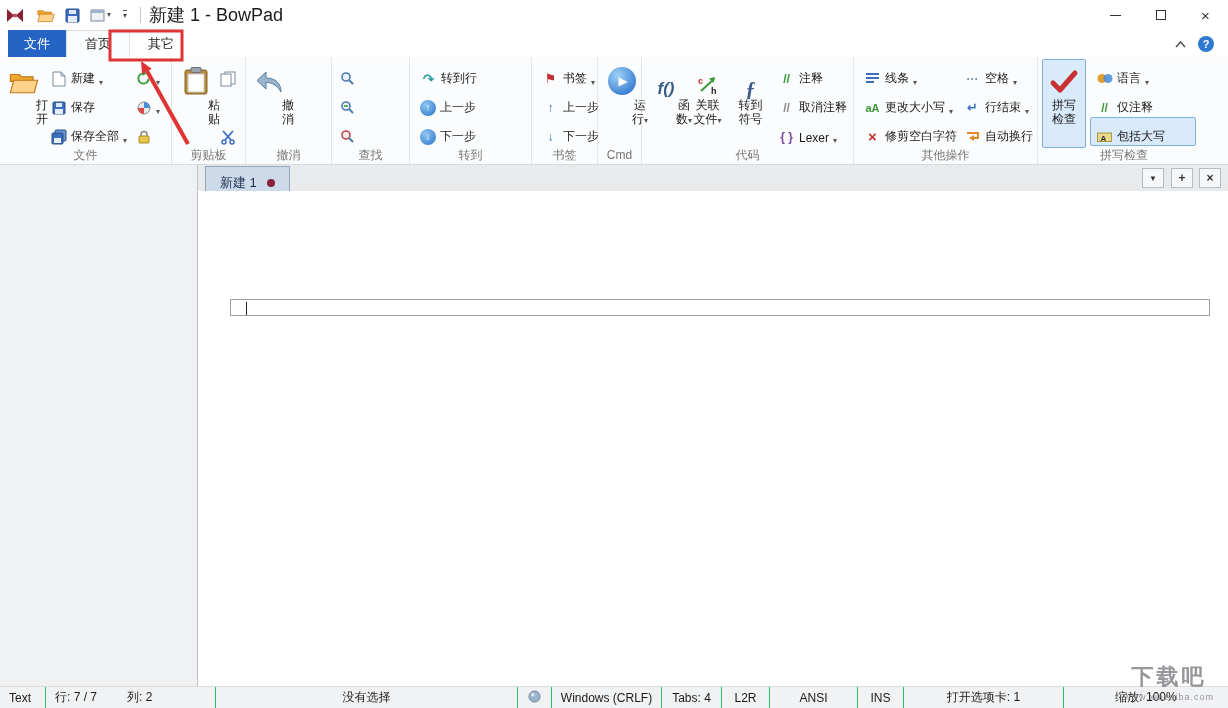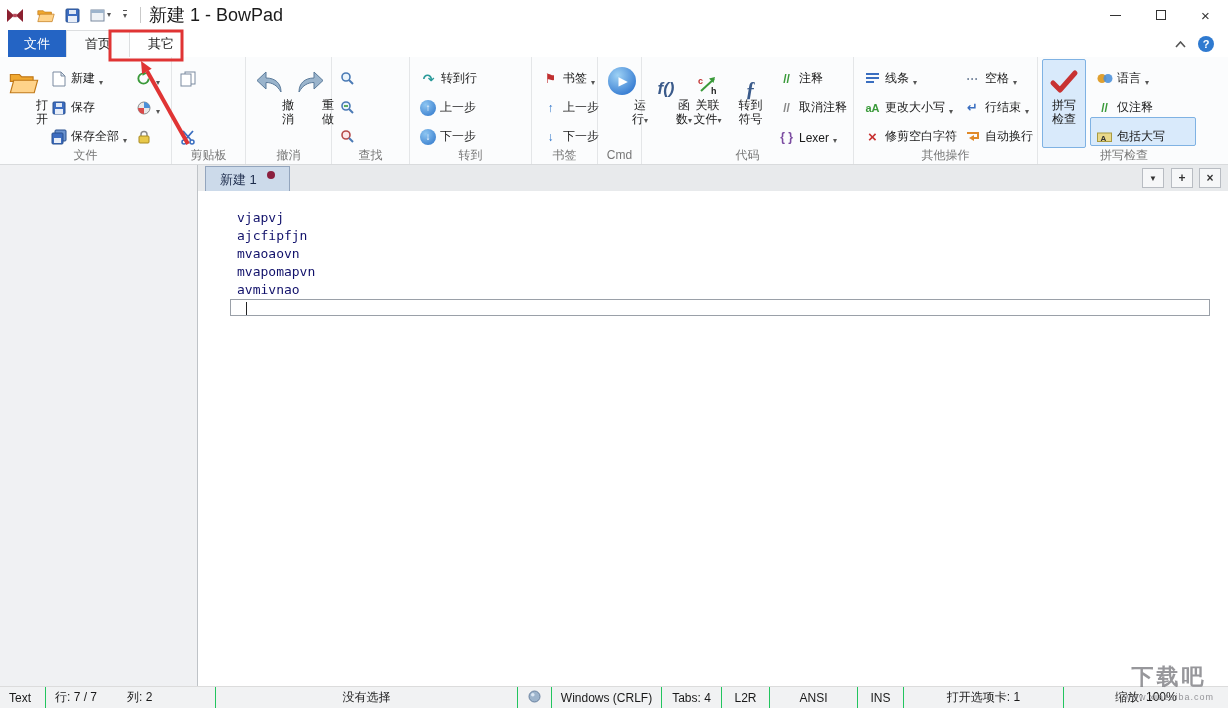--- a/index.html
+++ b/index.html
@@ -216,6 +216,16 @@
 
   <div class="grp" style="width:74px">
     <div class="gc">
+      <div class="rb">
+        <span class="ico">
+          <svg width="24" height="28">
+              <rect x="1" y="3" width="22" height="24" rx="2" fill="#b58a3a" stroke="#8a6520"></rect>
+              <rect x="7" y="0.5" width="10" height="5" rx="1" fill="#9aa2ac" stroke="#6a737d"></rect>
+              <rect x="4" y="7" width="16" height="18" fill="#fff" stroke="#c8c8c8"></rect>
+            </svg>
+        </span>
+        <span class="cap w1"><span>粘贴</span></span>
+      </div>
       <div class="gcol" style="width:28px">
         <div class="rs" style="padding:0 2px">
           <span class="ico16">

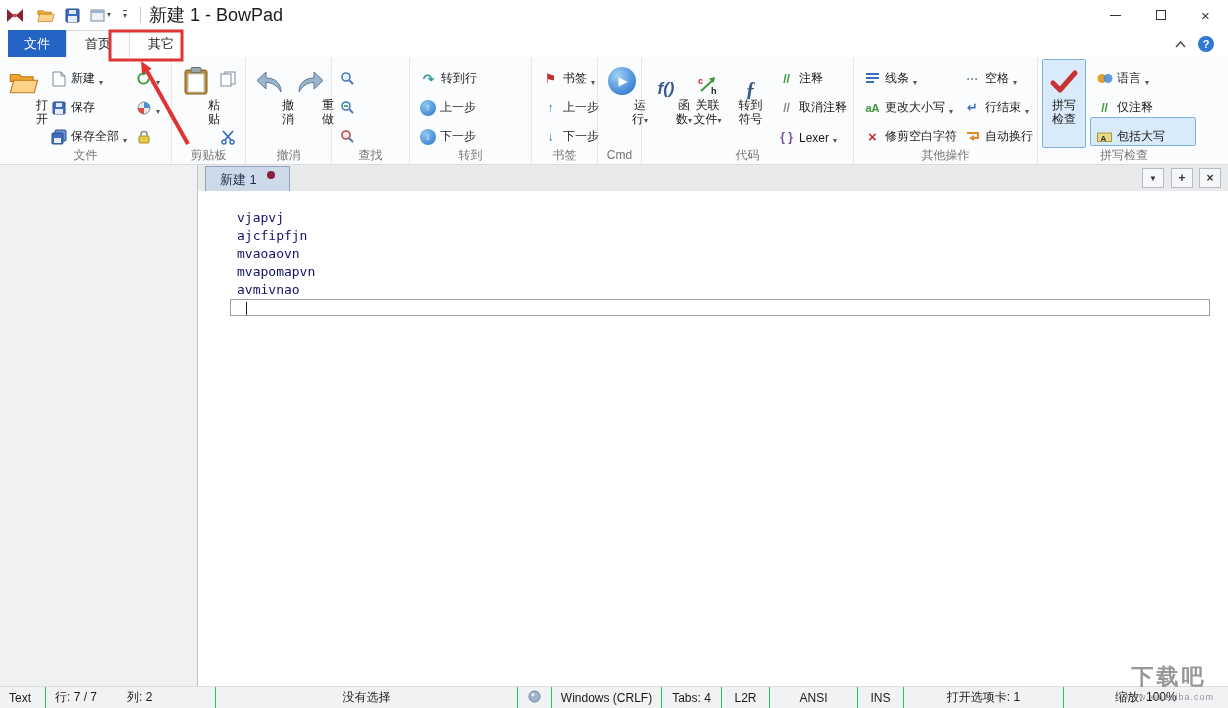--- a/index.html
+++ b/index.html
@@ -259,14 +259,6 @@
         </span>
         <span class="cap w1"><span>撤消</span></span>
       </div>
-      <div class="rb">
-        <span class="ico">
-          <svg width="30" height="26" viewBox="0 0 30 26" style="transform:scaleX(-1)">
-              <path d="M11 3 L11 9 C20 9 26 14 26 23 C22 16 17 13.5 11 13.5 L11 20 L2 11.5 Z" fill="#9ab4cc" stroke="#5a7a9a"></path>
-            </svg>
-        </span>
-        <span class="cap w1"><span>重做</span></span>
-      </div>
     </div>
     <div class="glabel">撤消</div>
   </div>

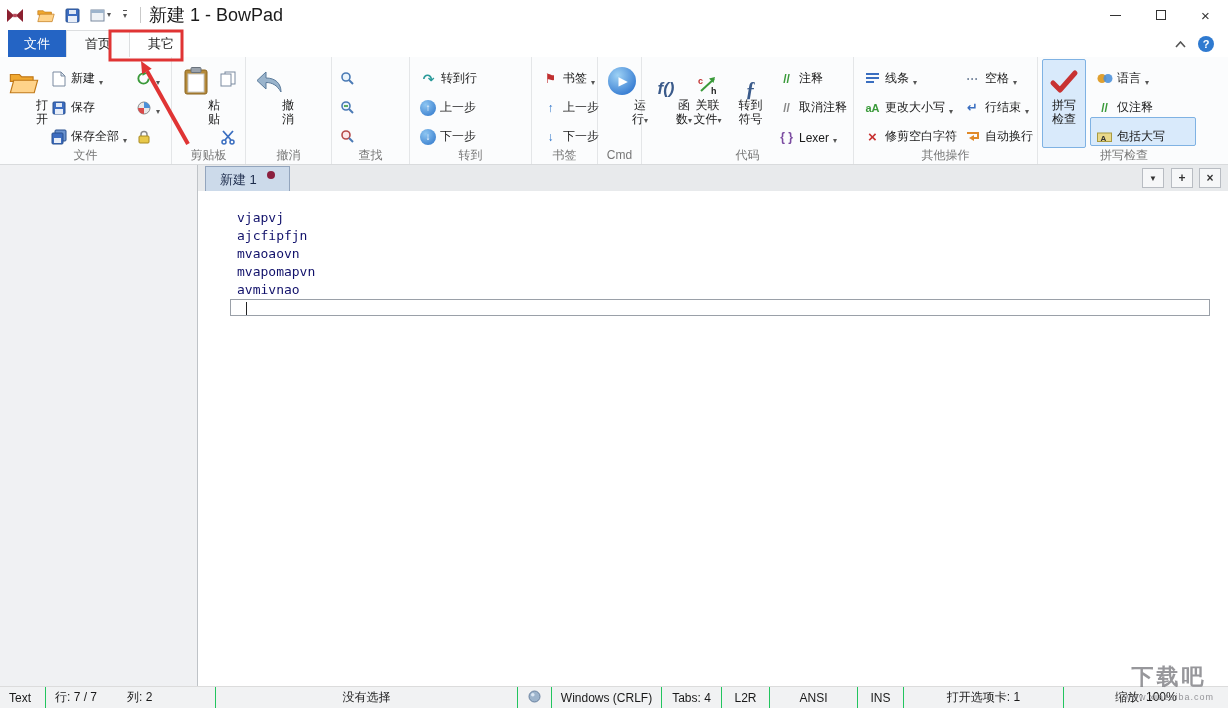--- a/index.html
+++ b/index.html
@@ -50,7 +50,7 @@
 
   
   .tabbar{position:absolute;top:165px;left:0;width:100%;height:26px;background:#e8eaec;}
-  .doctab{position:absolute;left:205px;top:1px;height:32px;display:flex;align-items:flex-start;gap:10px;padding:4px 14px;background:#ccdaea;border:1px solid #93a5bd;border-bottom:none;font-size:13px;color:#1b2a4a;}
+  .doctab{position:absolute;left:205px;top:1px;height:32px;display:flex;align-items:center;gap:10px;padding:11px 14px;background:#ccdaea;border:1px solid #93a5bd;border-bottom:none;font-size:13px;color:#1b2a4a;}
   .moddot{width:8px;height:8px;border-radius:50%;background:#8b1f3f;}
   .tbtn{position:absolute;top:3px;width:22px;height:20px;background:#f6f7f8;border:1px solid #b8bcc2;display:flex;align-items:center;justify-content:center;font-size:12px;color:#333;}
   .tbtn.menu{font-size:8px;}

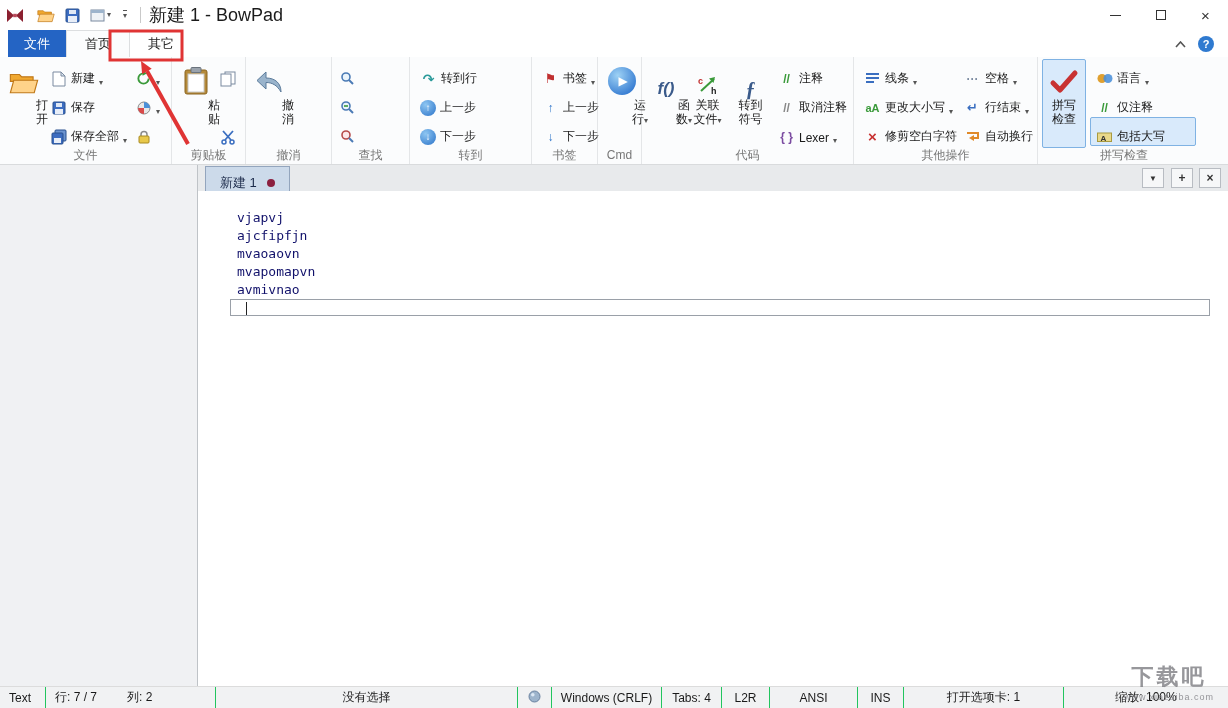--- a/index.html
+++ b/index.html
@@ -489,13 +489,6 @@
 <div class="main">
   <div class="sidepanel"></div>
   <div class="editor">
-    <div class="code">
-      <div class="line">vjapvj</div>
-      <div class="line">ajcfipfjn</div>
-      <div class="line">mvaoaovn</div>
-      <div class="line">mvapomapvn</div>
-      <div class="line">avmivnao</div>
-    </div>
     <div class="curline">
       <span class="caret"></span>
     </div>

